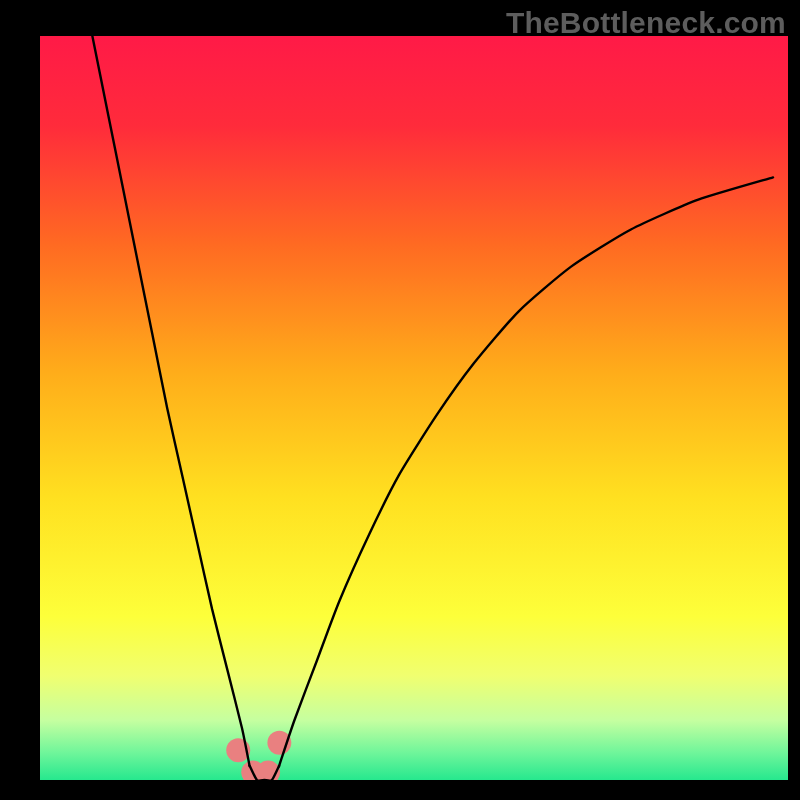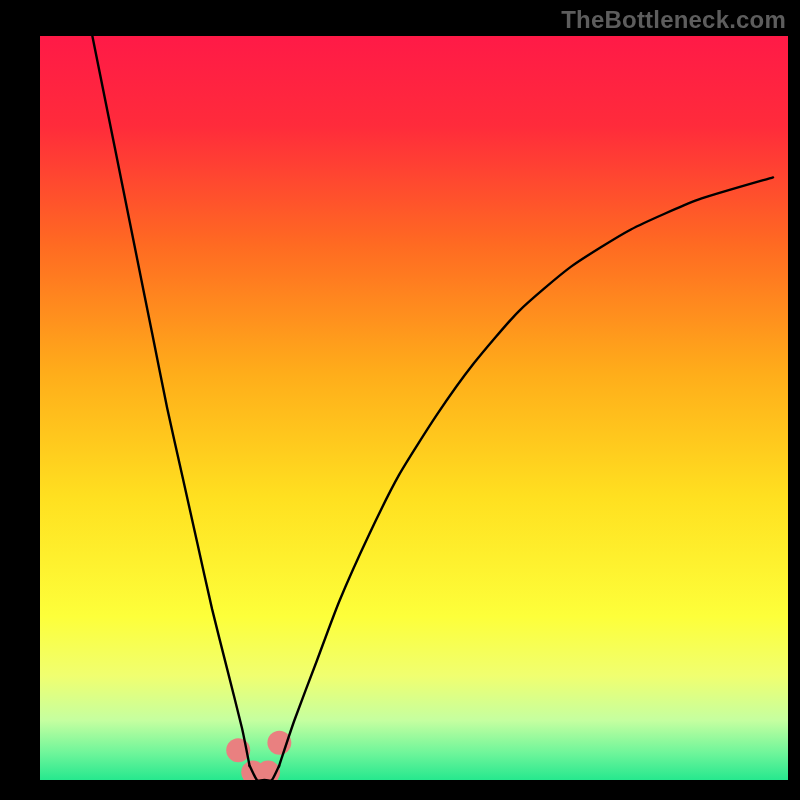--- a/index.html
+++ b/index.html
@@ -23,7 +23,7 @@
     position: absolute;
     top: 6px;
     right: 14px;
-    font-size: 24px;
+    font-size: 30px;
     font-weight: 600;
     color: #5d5d5d;
     letter-spacing: 0.2px;

